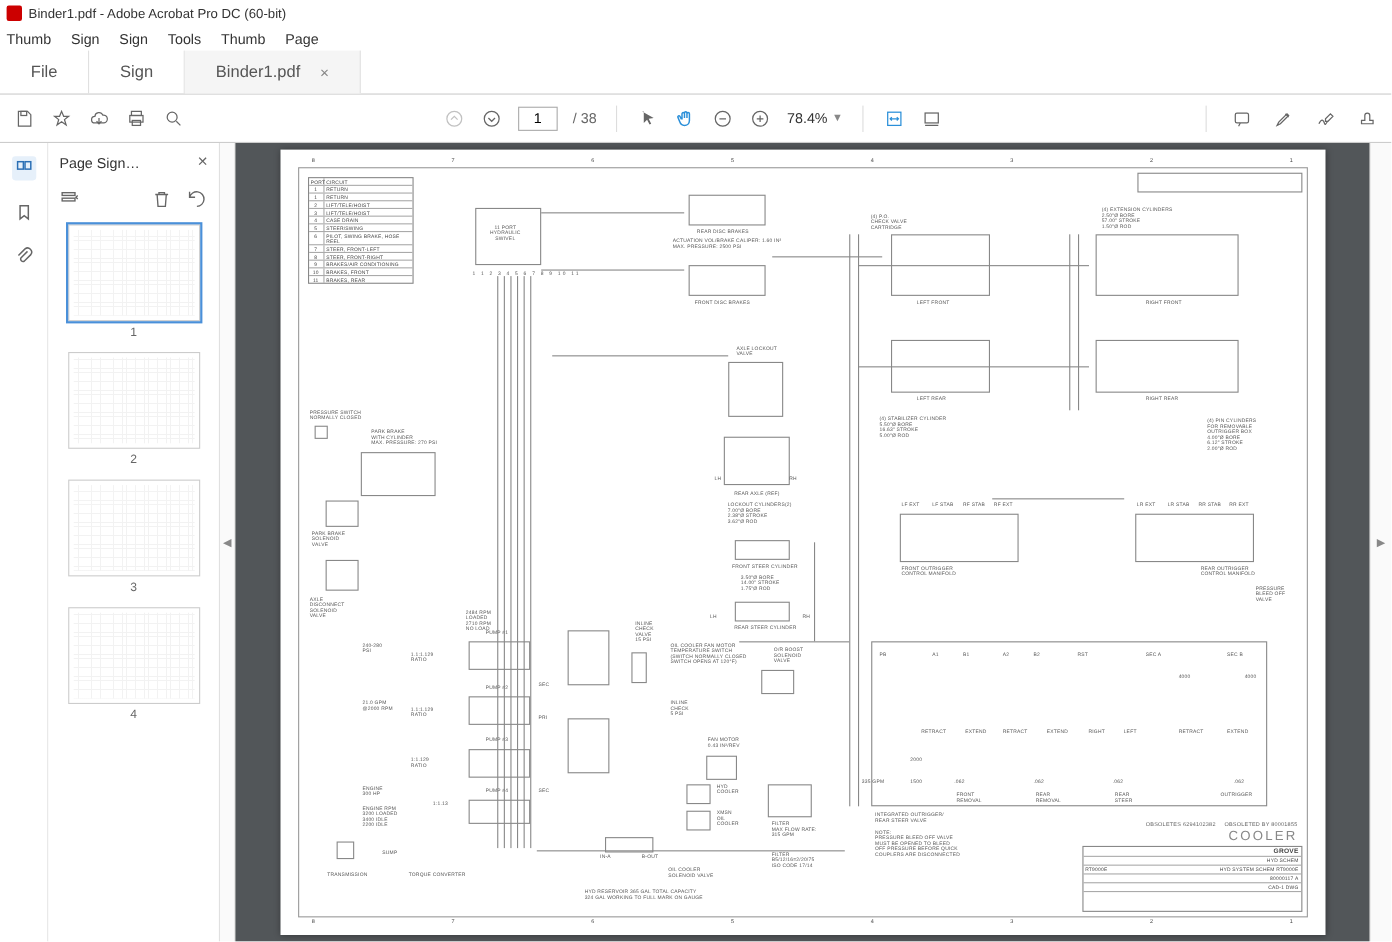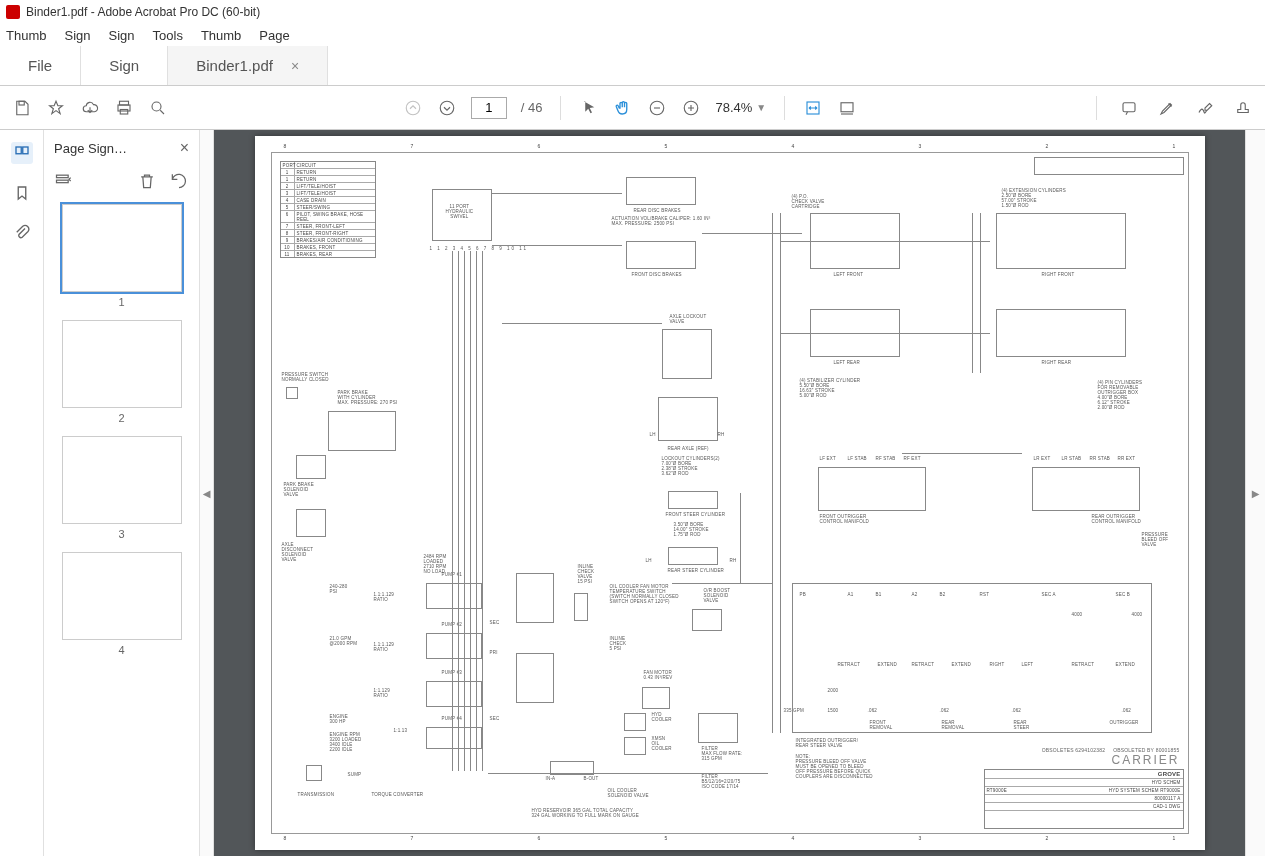--- a/index.html
+++ b/index.html
@@ -172,7 +172,7 @@
         </svg>
       </div>
     <input class="page" value="1" style="">
-    <span class="page-total">/ 46</span>
+    <span class="page-total">/ 38</span>
     <div class="sep"></div>
     <div class="tool-icon">
         <svg viewBox="0 0 24 24" fill="currentColor">

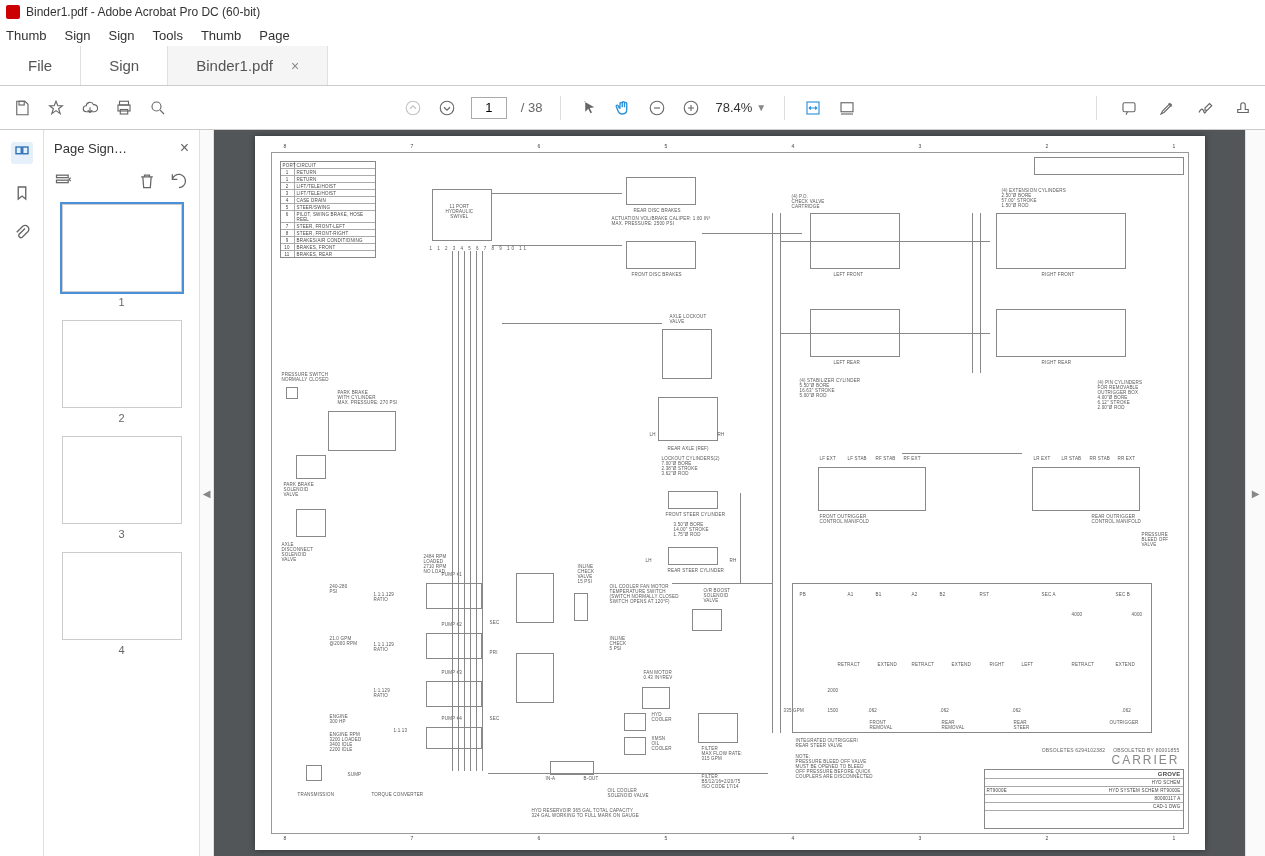--- a/index.html
+++ b/index.html
@@ -661,7 +661,7 @@
           <span>OBSOLETES 6294102382</span>&nbsp;&nbsp;&nbsp;&nbsp;
           <span>OBSOLETED BY 80001855</span>
         </div>
-        <div class="carrier-text">CARRIER</div>
+        <div class="carrier-text">COOLER</div>
 
         <div class="titleblock">
           <div class="tb-row">

